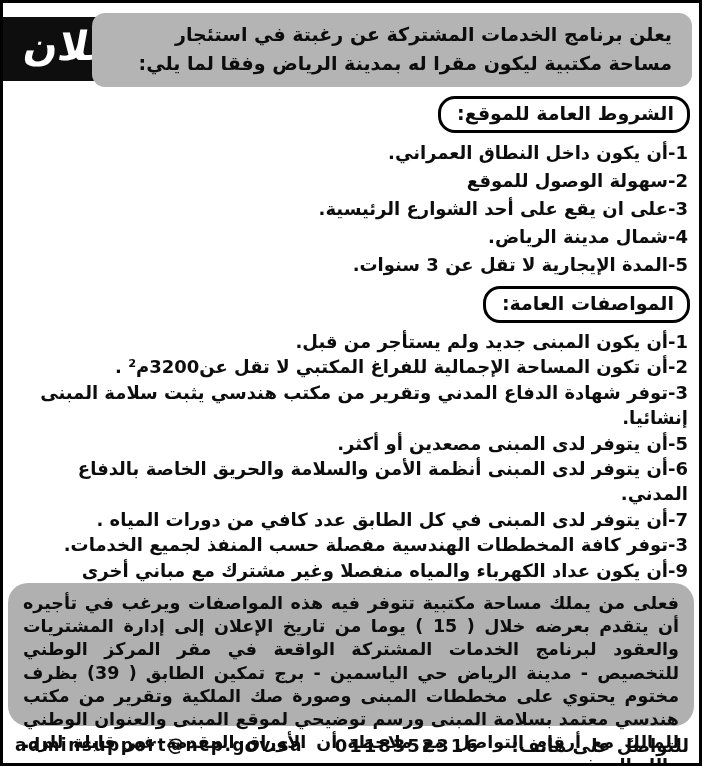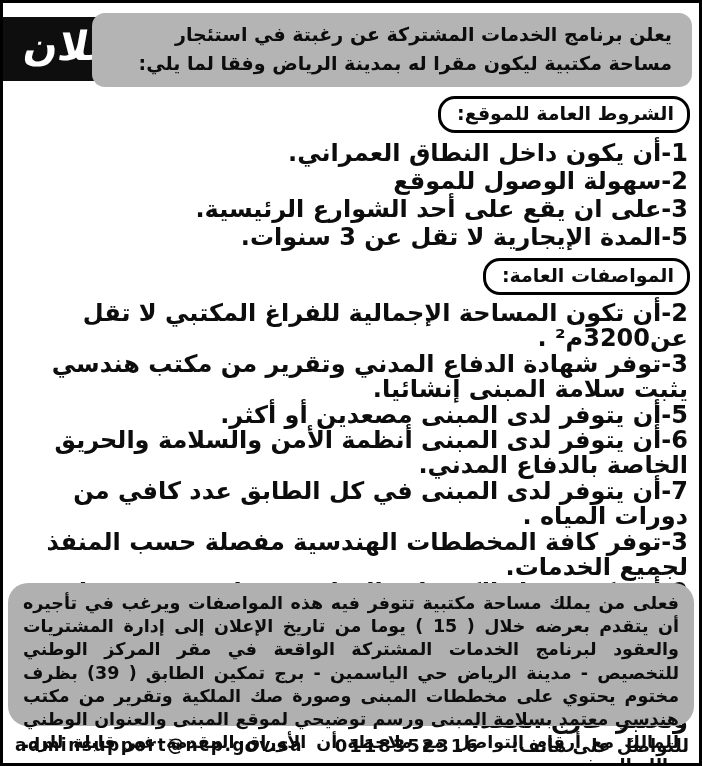--- a/index.html
+++ b/index.html
@@ -70,7 +70,7 @@
   ul.list {
     list-style: none;
     margin: 6px 2px 7px 0;
-    font-size: 24px;
+    font-size: 18px;
   }
   ul.list-1 li { line-height: 28px; }
   ul.list-2 li { line-height: 25.4px; }

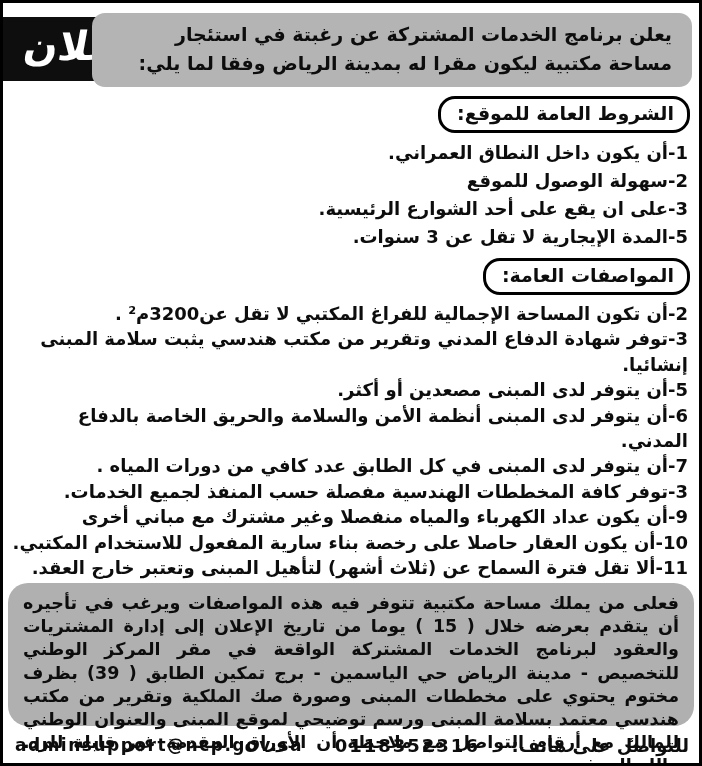--- a/index.html
+++ b/index.html
@@ -136,6 +136,7 @@
       <li>1-أن يكون داخل النطاق العمراني.</li>
       <li>2-سهولة الوصول للموقع</li>
       <li>3-على ان يقع على أحد الشوارع الرئيسية.</li>
+      <li>4-شمال مدينة الرياض.</li>
       <li>5-المدة الإيجارية لا تقل عن  3 سنوات.</li>
     </ul>
 

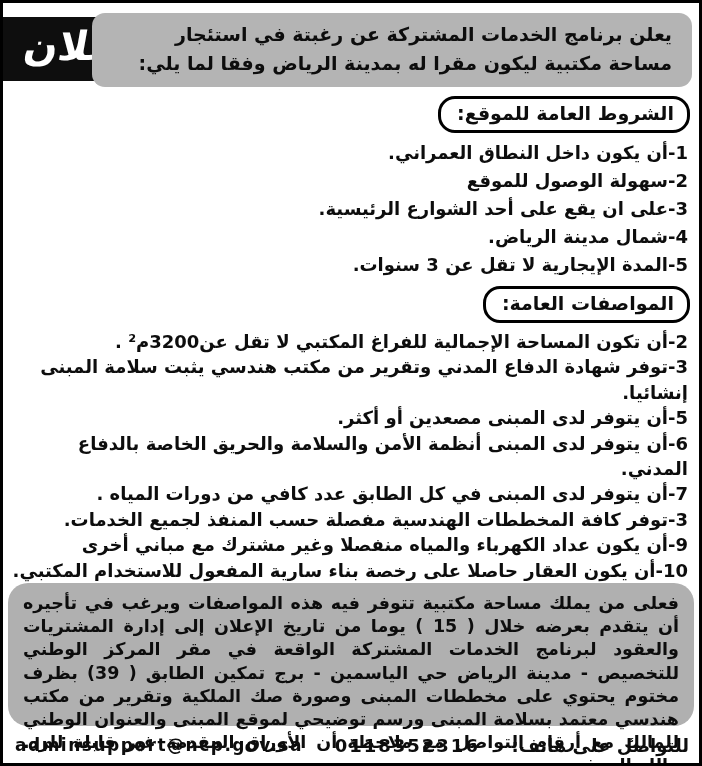--- a/index.html
+++ b/index.html
@@ -145,6 +145,7 @@
     </div>
 
     <ul class="list list-2">
+      <li>1-أن يكون المبنى جديد ولم يستأجر من قبل.</li>
       <li>2-أن تكون المساحة الإجمالية للفراغ المكتبي لا تقل عن3200م² .</li>
       <li>3-توفر شهادة الدفاع المدني وتقرير من مكتب هندسي يثبت سلامة المبنى إنشائيا.</li>
       <li>5-أن يتوفر لدى المبنى مصعدين أو أكثر.</li>

